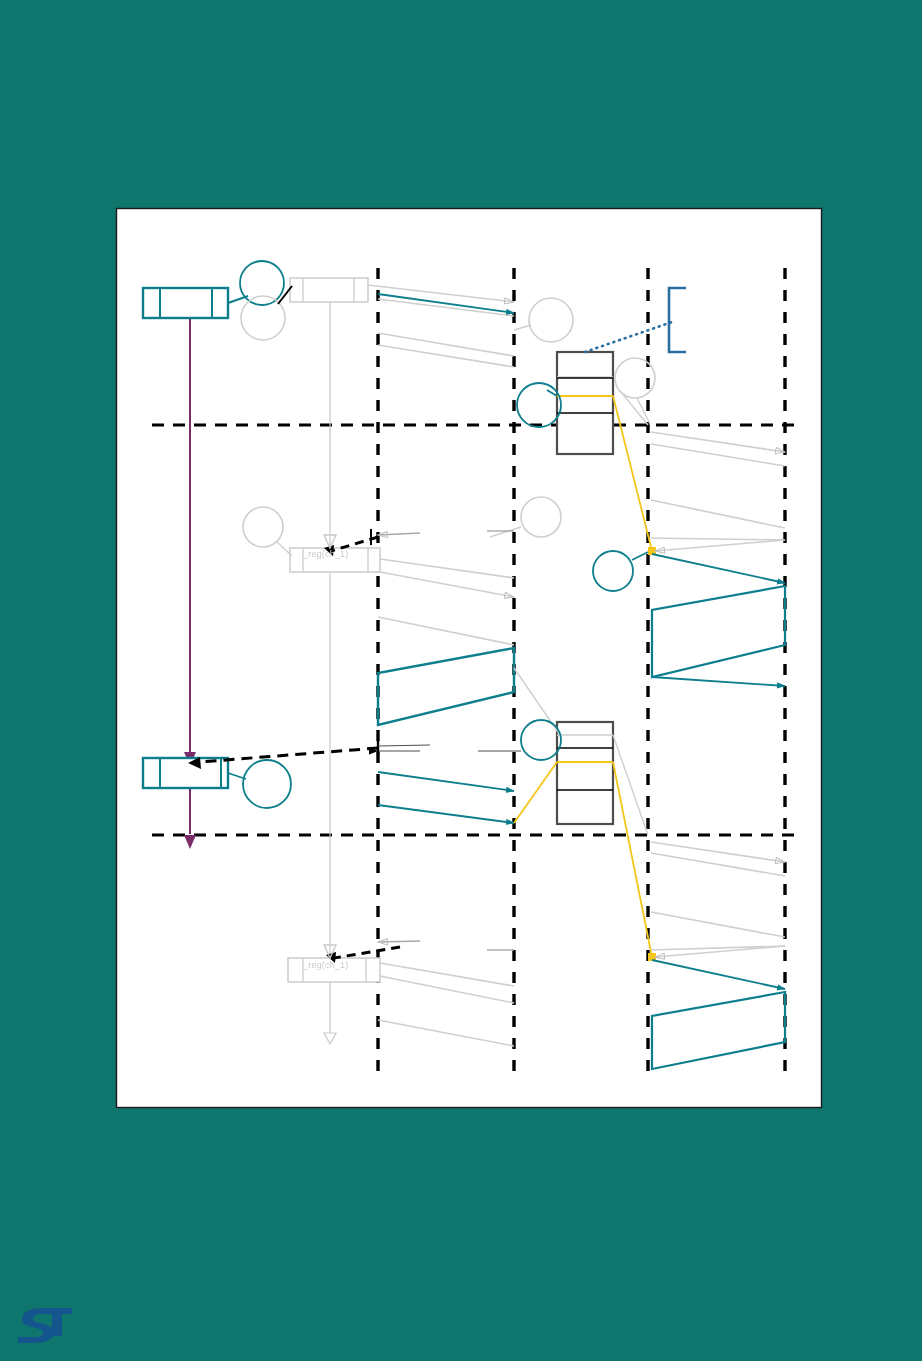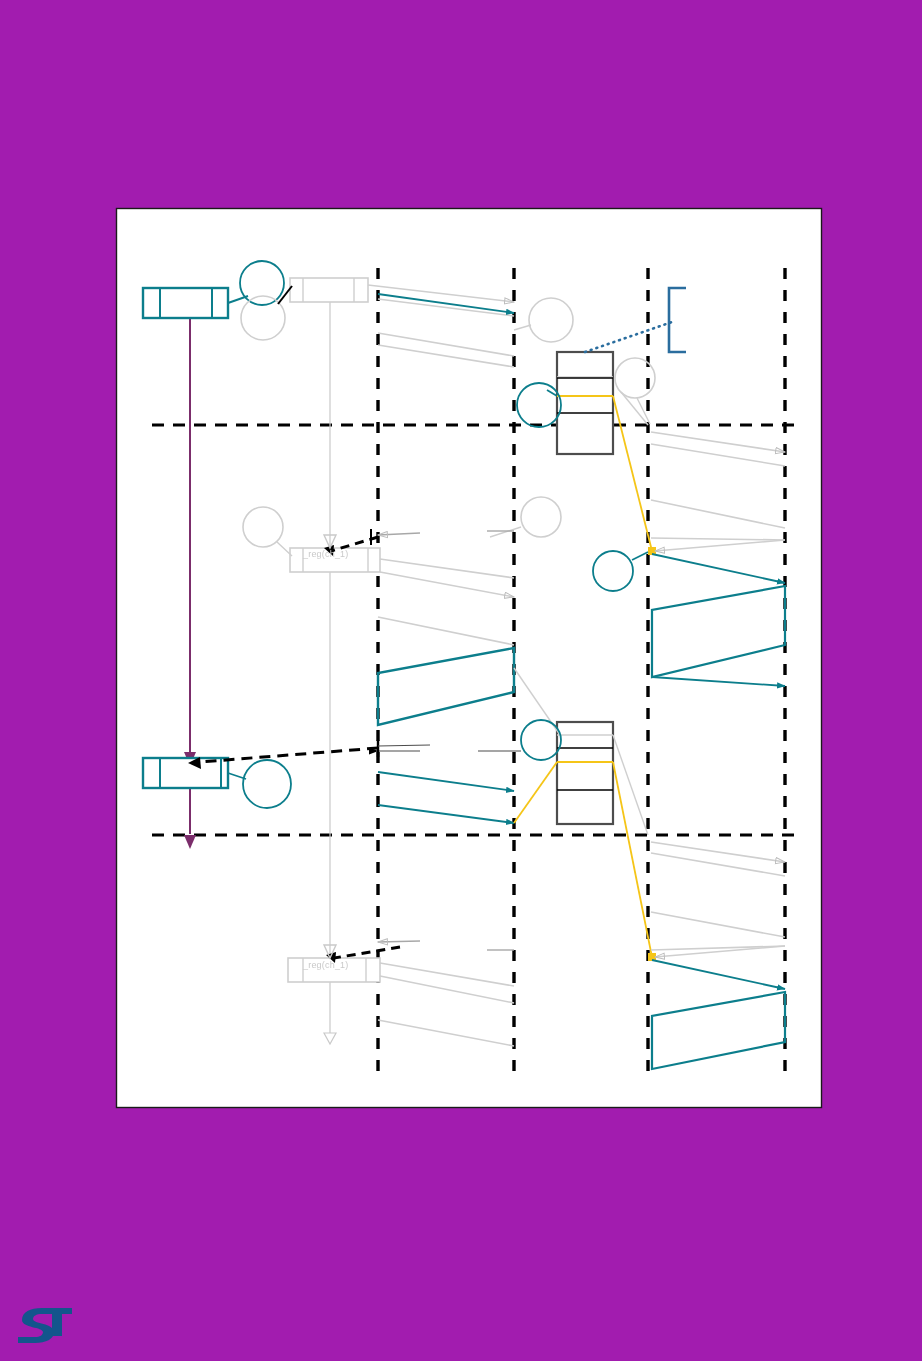--- a/index.html
+++ b/index.html
@@ -12,7 +12,7 @@
     position: relative;
     width: 922px;
     height: 1361px;
-    background: #a21caf;
+    background: #0f766e;
     overflow: hidden;
   }
   #svg-canvas {

